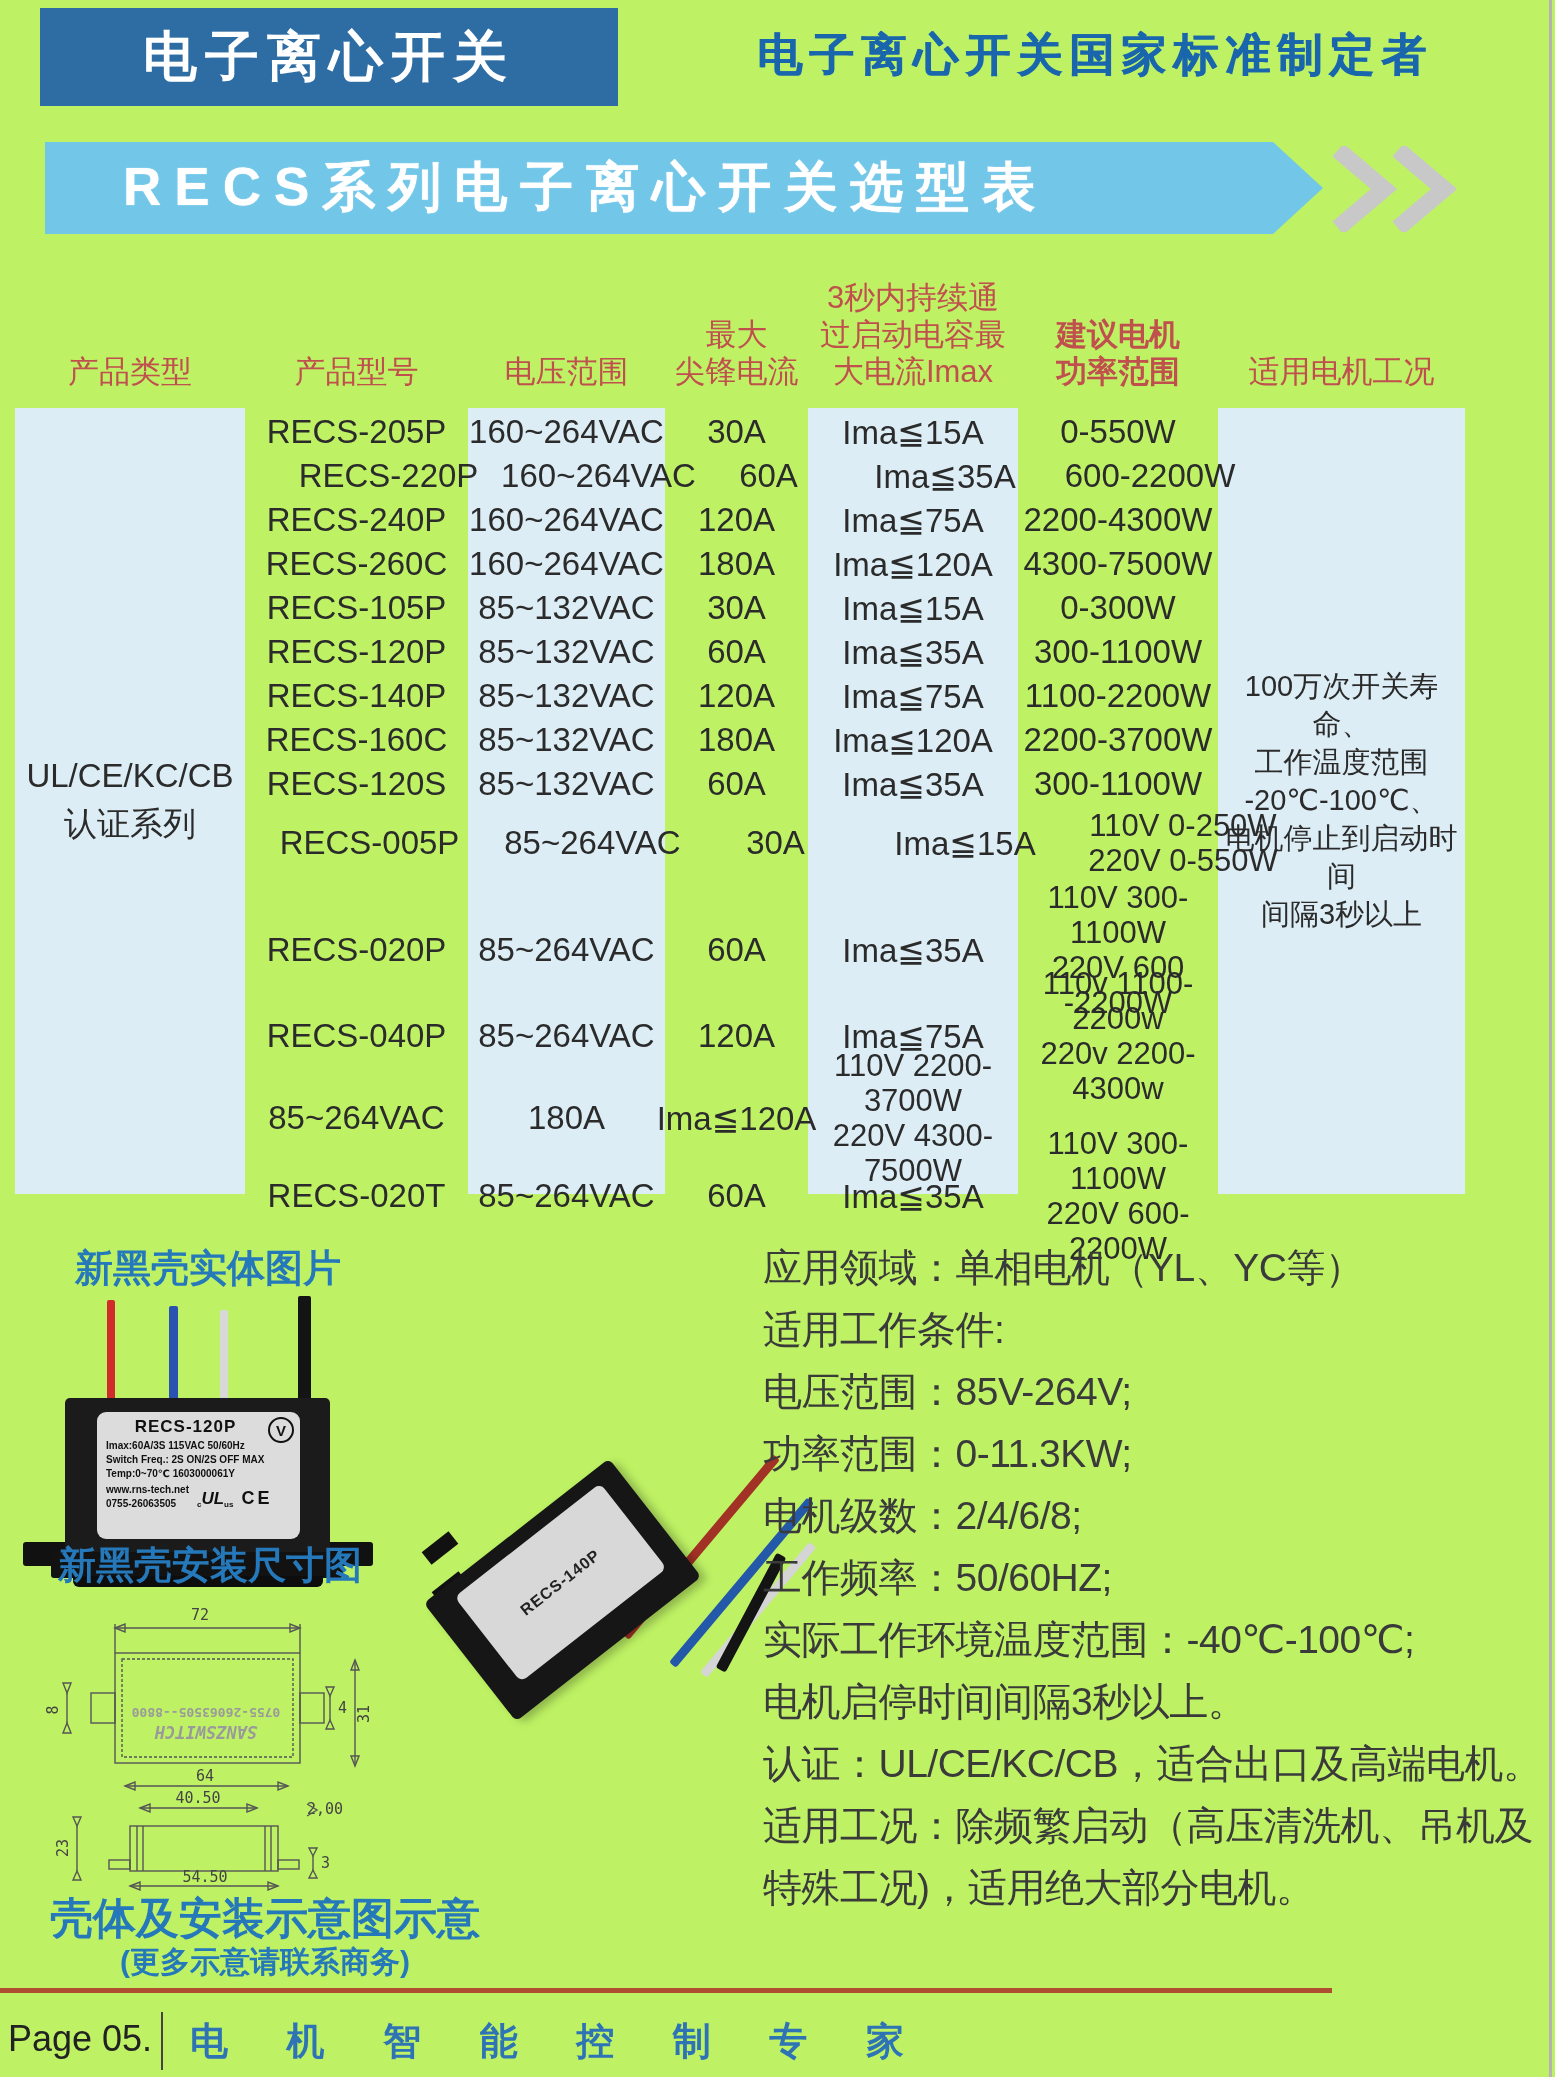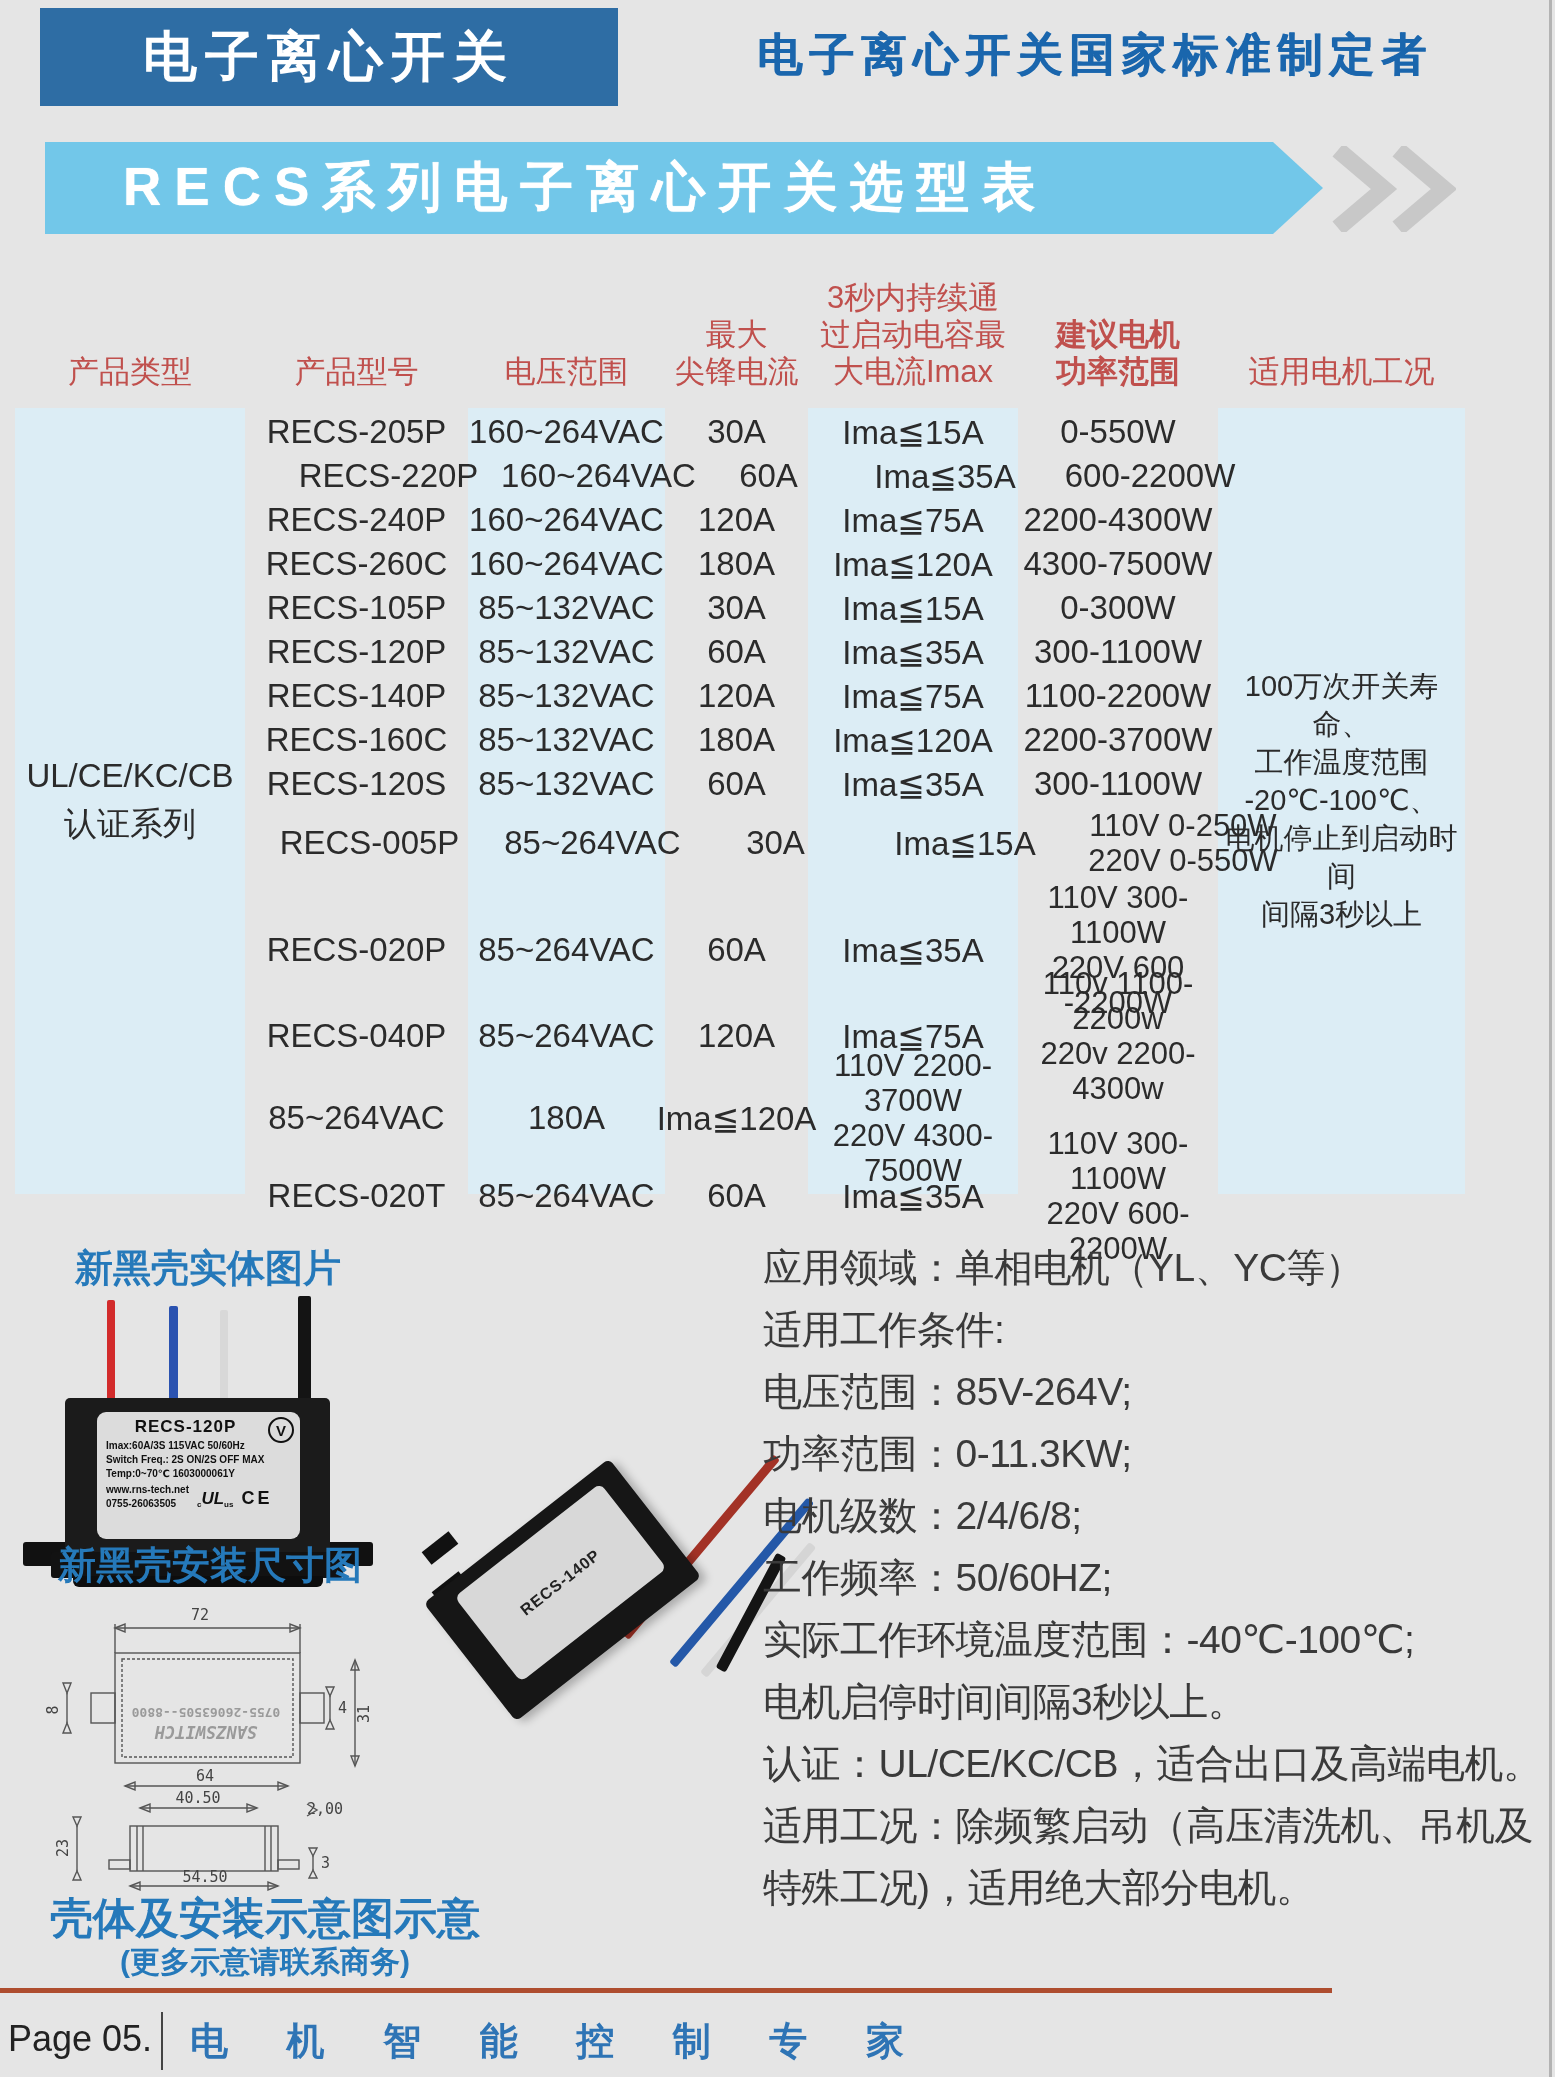--- a/index.html
+++ b/index.html
@@ -4,7 +4,7 @@
 <style>
   html,body{margin:0;padding:0;background:#fff;}
   *{box-sizing:border-box;font-family:"Liberation Sans","DejaVu Sans",sans-serif;}
-  .page{position:relative;width:1555px;height:2077px;background:#e5e5e5;overflow:hidden;}
+  .page{position:relative;width:1555px;height:2077px;background:#bef264;overflow:hidden;}
   .abs{position:absolute;}
 
   

